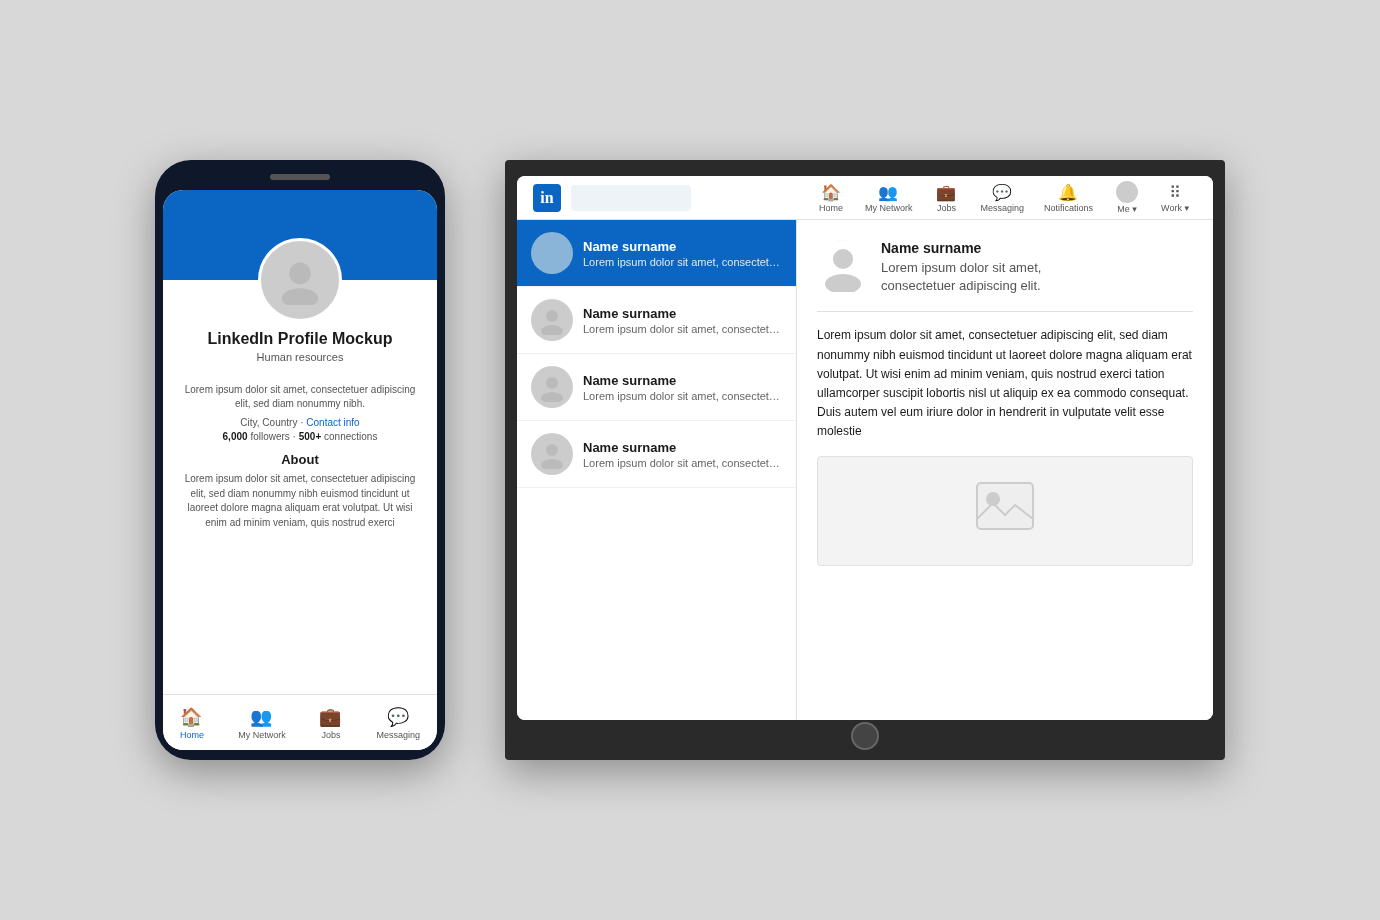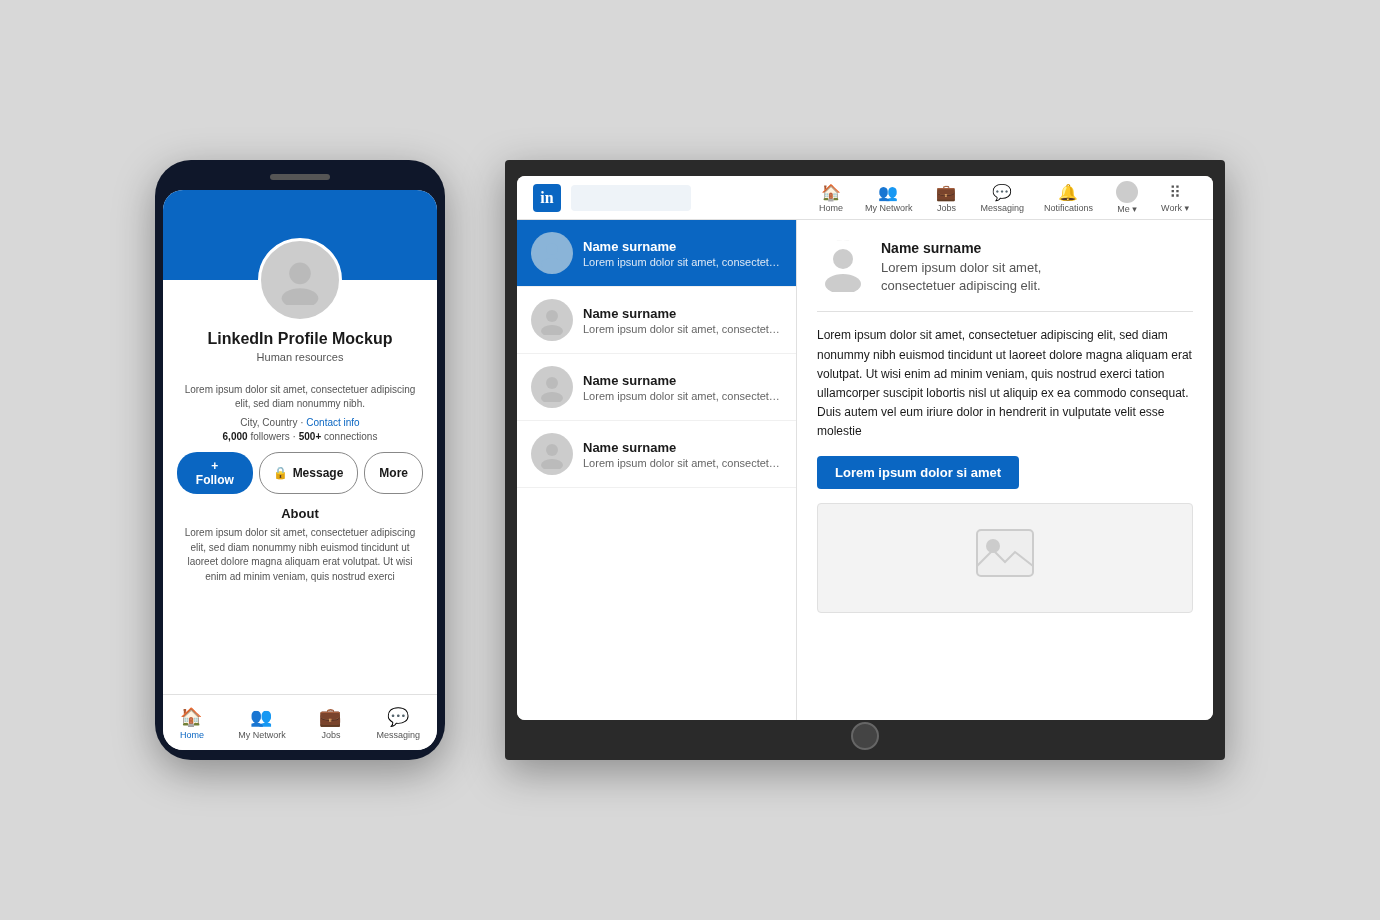--- a/index.html
+++ b/index.html
@@ -483,14 +483,6 @@
           <span>followers</span>
           · <strong>500+</strong>
           <span>connections</span>
-        </div>
-        <div class="phone-actions">
-          <button class="btn-follow">+ Follow</button>
-          <button class="btn-message">
-            <span>🔒</span>
-            <span>Message</span>
-          </button>
-          <button class="btn-more">More</button>
         </div>
         <div class="phone-about-title">About</div>
         <div class="phone-about-text">Lorem ipsum dolor sit amet, consectetuer adipiscing elit, sed diam nonummy nibh euismod tincidunt ut laoreet dolore magna aliquam erat volutpat. Ut wisi enim ad minim veniam, quis nostrud exerci</div>

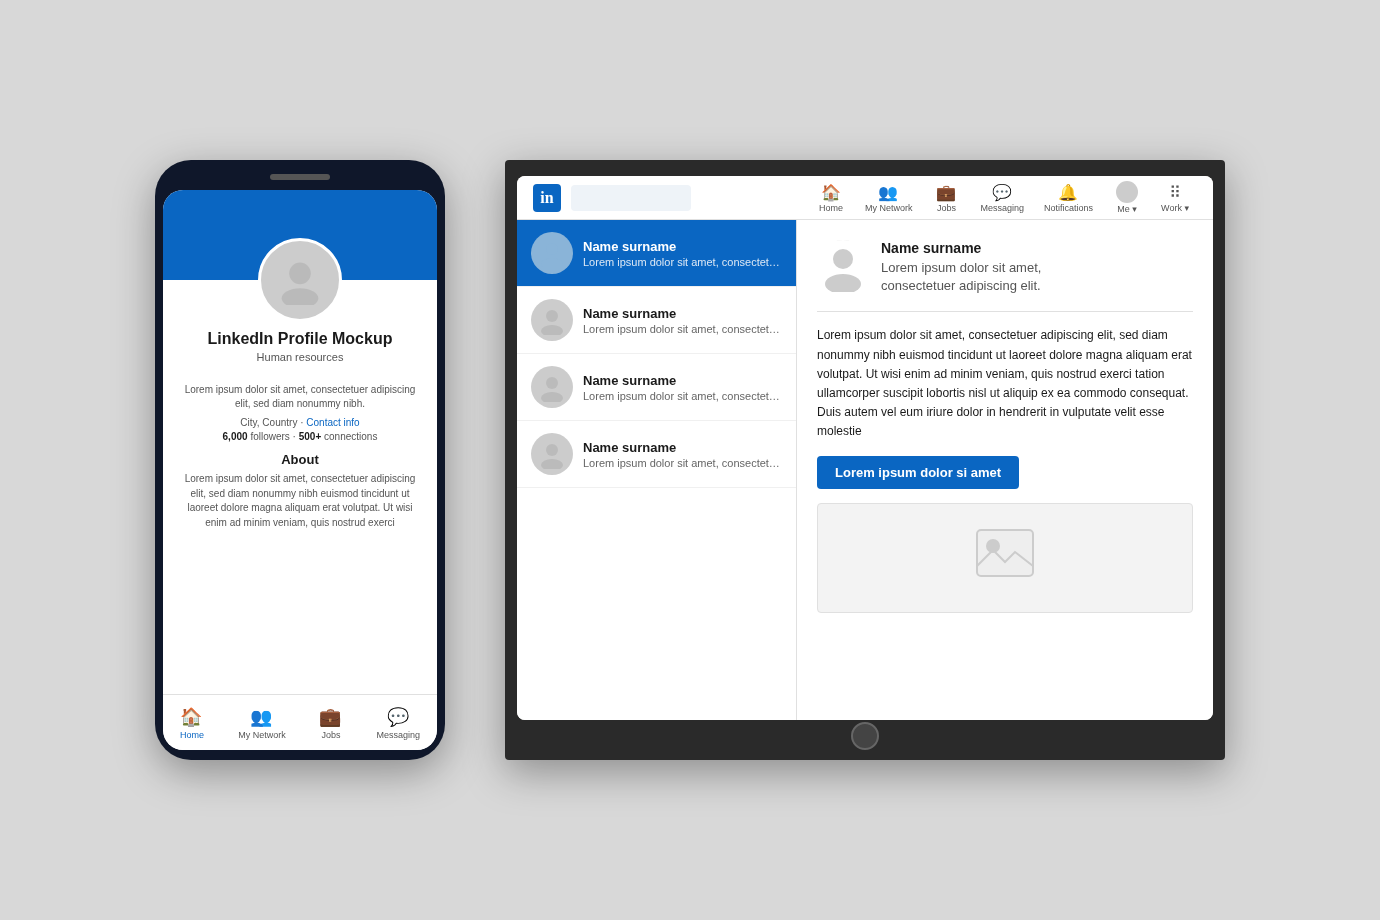--- a/index.html
+++ b/index.html
@@ -625,7 +625,6 @@
           </div>
           <div class="divider"></div>
           <div class="post-text">Lorem ipsum dolor sit amet, consectetuer adipiscing elit, sed diam nonummy nibh euismod tincidunt ut laoreet dolore magna aliquam erat volutpat. Ut wisi enim ad minim veniam, quis nostrud exerci tation ullamcorper suscipit lobortis nisl ut aliquip ex ea commodo consequat. Duis autem vel eum iriure dolor in hendrerit in vulputate velit esse molestie</div>
-          <button class="post-cta">Lorem ipsum dolor si amet</button>
           <div class="post-image-placeholder">
             <span class="image-icon">
               <svg width="60" height="50" viewBox="0 0 60 50" fill="none">

